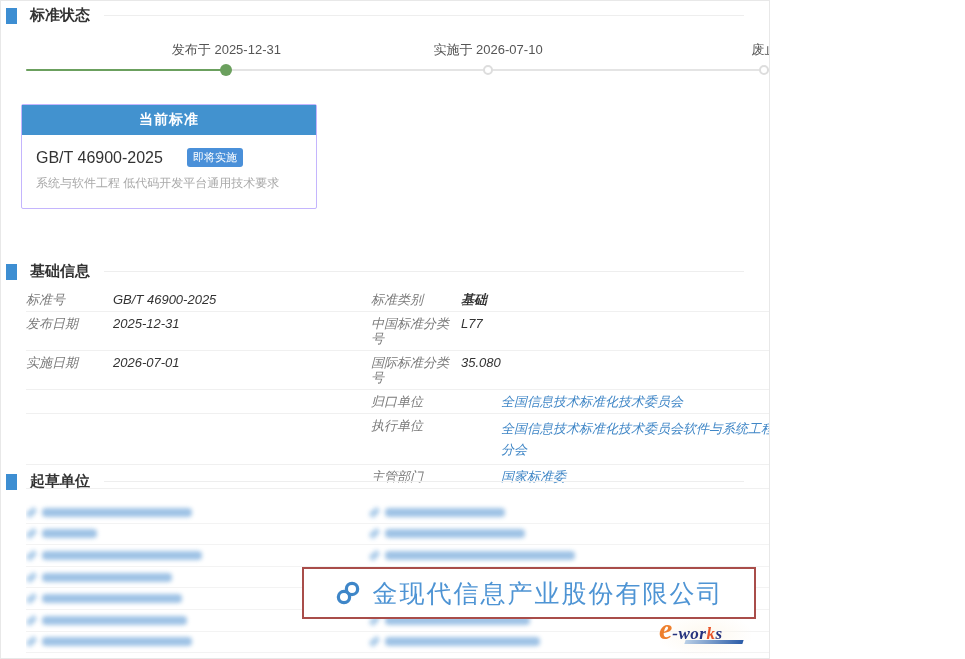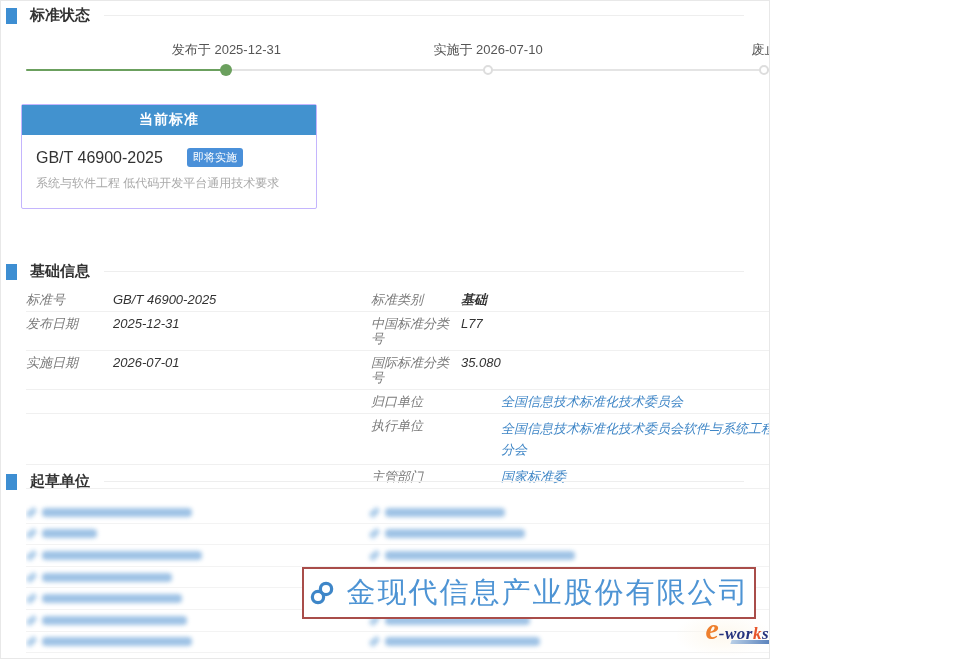--- a/index.html
+++ b/index.html
@@ -60,7 +60,7 @@
   #hl-box{position:absolute;left:301px;top:566px;width:450px;height:48px;background:#fff;
           border:2px solid var(--hl-border);display:flex;align-items:center;justify-content:center;z-index:5;}
   .hl-icon{display:inline-flex;margin-right:12px;}
-  .hl-text{font-size:29px;color:var(--hl-text);letter-spacing:2px;white-space:nowrap;cursor:pointer;}
+  .hl-text{font-size:25px;color:var(--hl-text);letter-spacing:2px;white-space:nowrap;cursor:pointer;}
 
   
   #logo{position:absolute;right:0;top:613px;width:92px;height:42px;

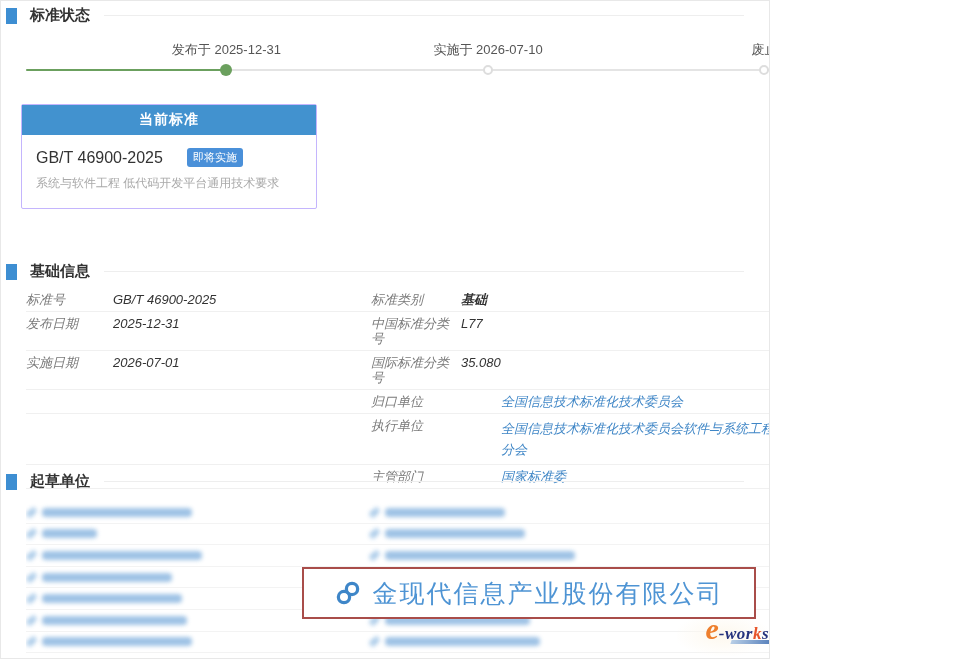--- a/index.html
+++ b/index.html
@@ -63,9 +63,9 @@
   .hl-text{font-size:25px;color:var(--hl-text);letter-spacing:2px;white-space:nowrap;cursor:pointer;}
 
   
-  #logo{position:absolute;right:0;top:613px;width:92px;height:42px;
+  #logo{position:absolute;right:18px;top:613px;width:92px;height:42px;
         background:radial-gradient(ellipse at center,#fdf8ee 0%,rgba(255,255,255,0) 75%);
-        display:flex;align-items:flex-start;justify-content:flex-end;}
+        display:flex;align-items:flex-start;justify-content:flex-start;}
   .logo-inner{position:relative;font-family:"Liberation Serif","DejaVu Serif",serif;font-style:italic;font-weight:bold;line-height:1;}
   .logo-e{font-size:30px;color:#ee7f2d;}
   .logo-rest{font-size:17px;color:#26337e;letter-spacing:.5px;}

